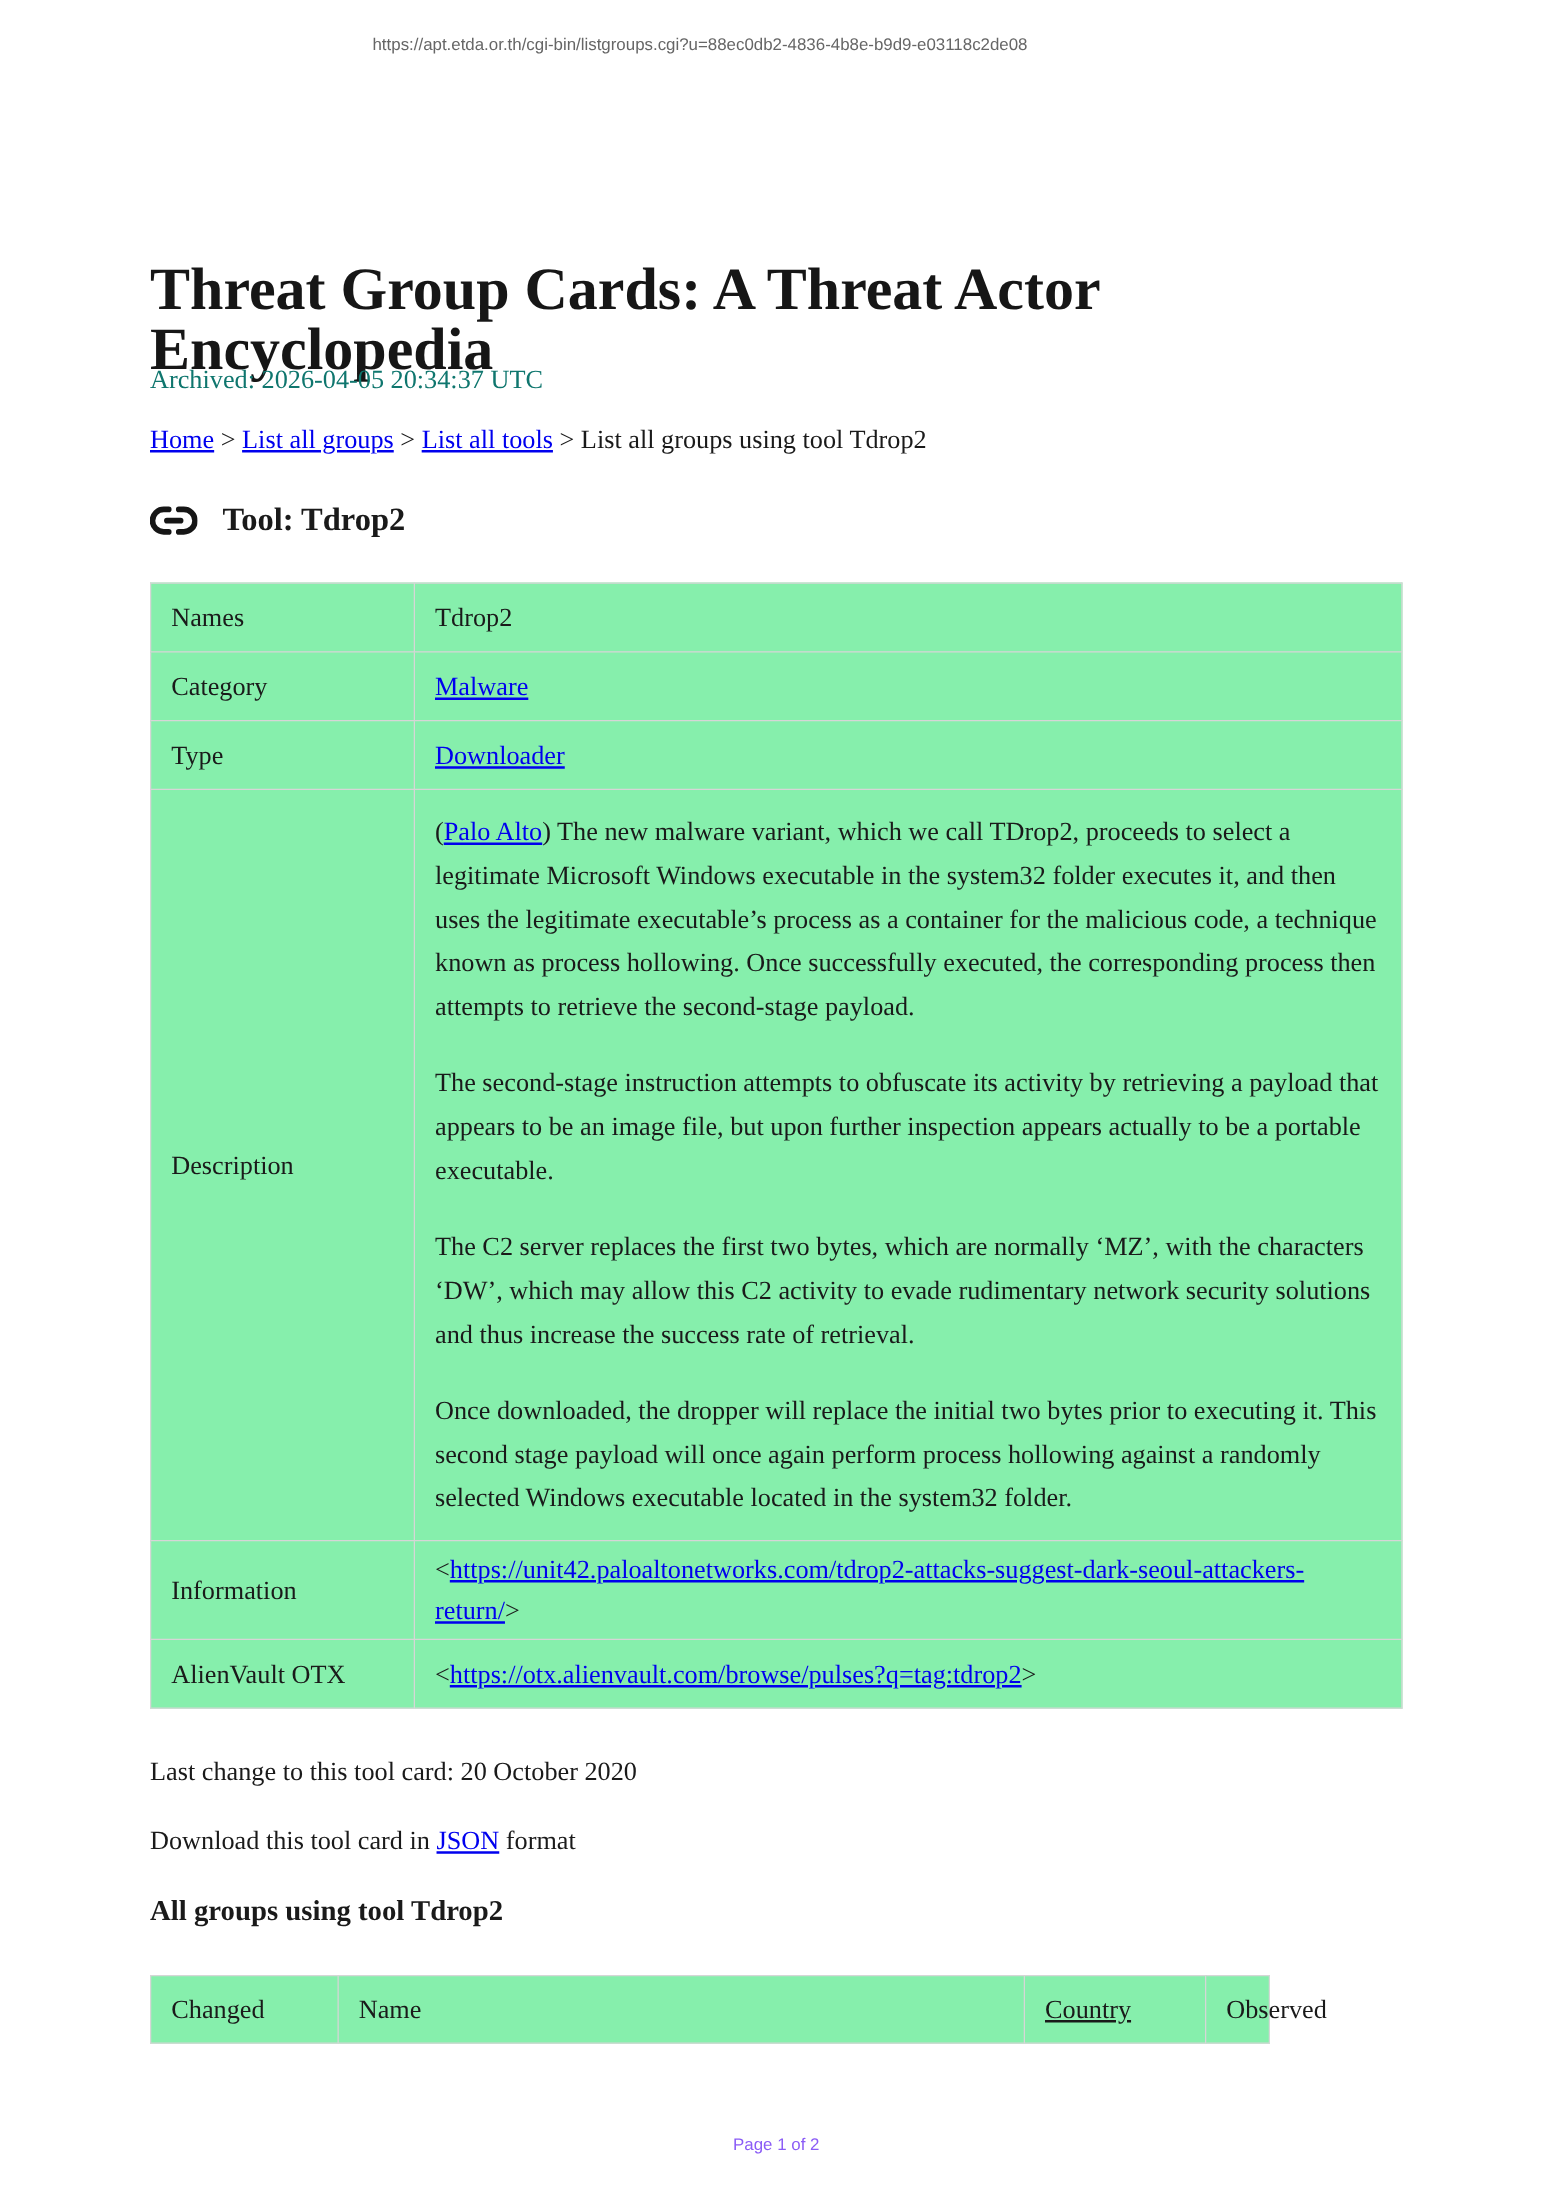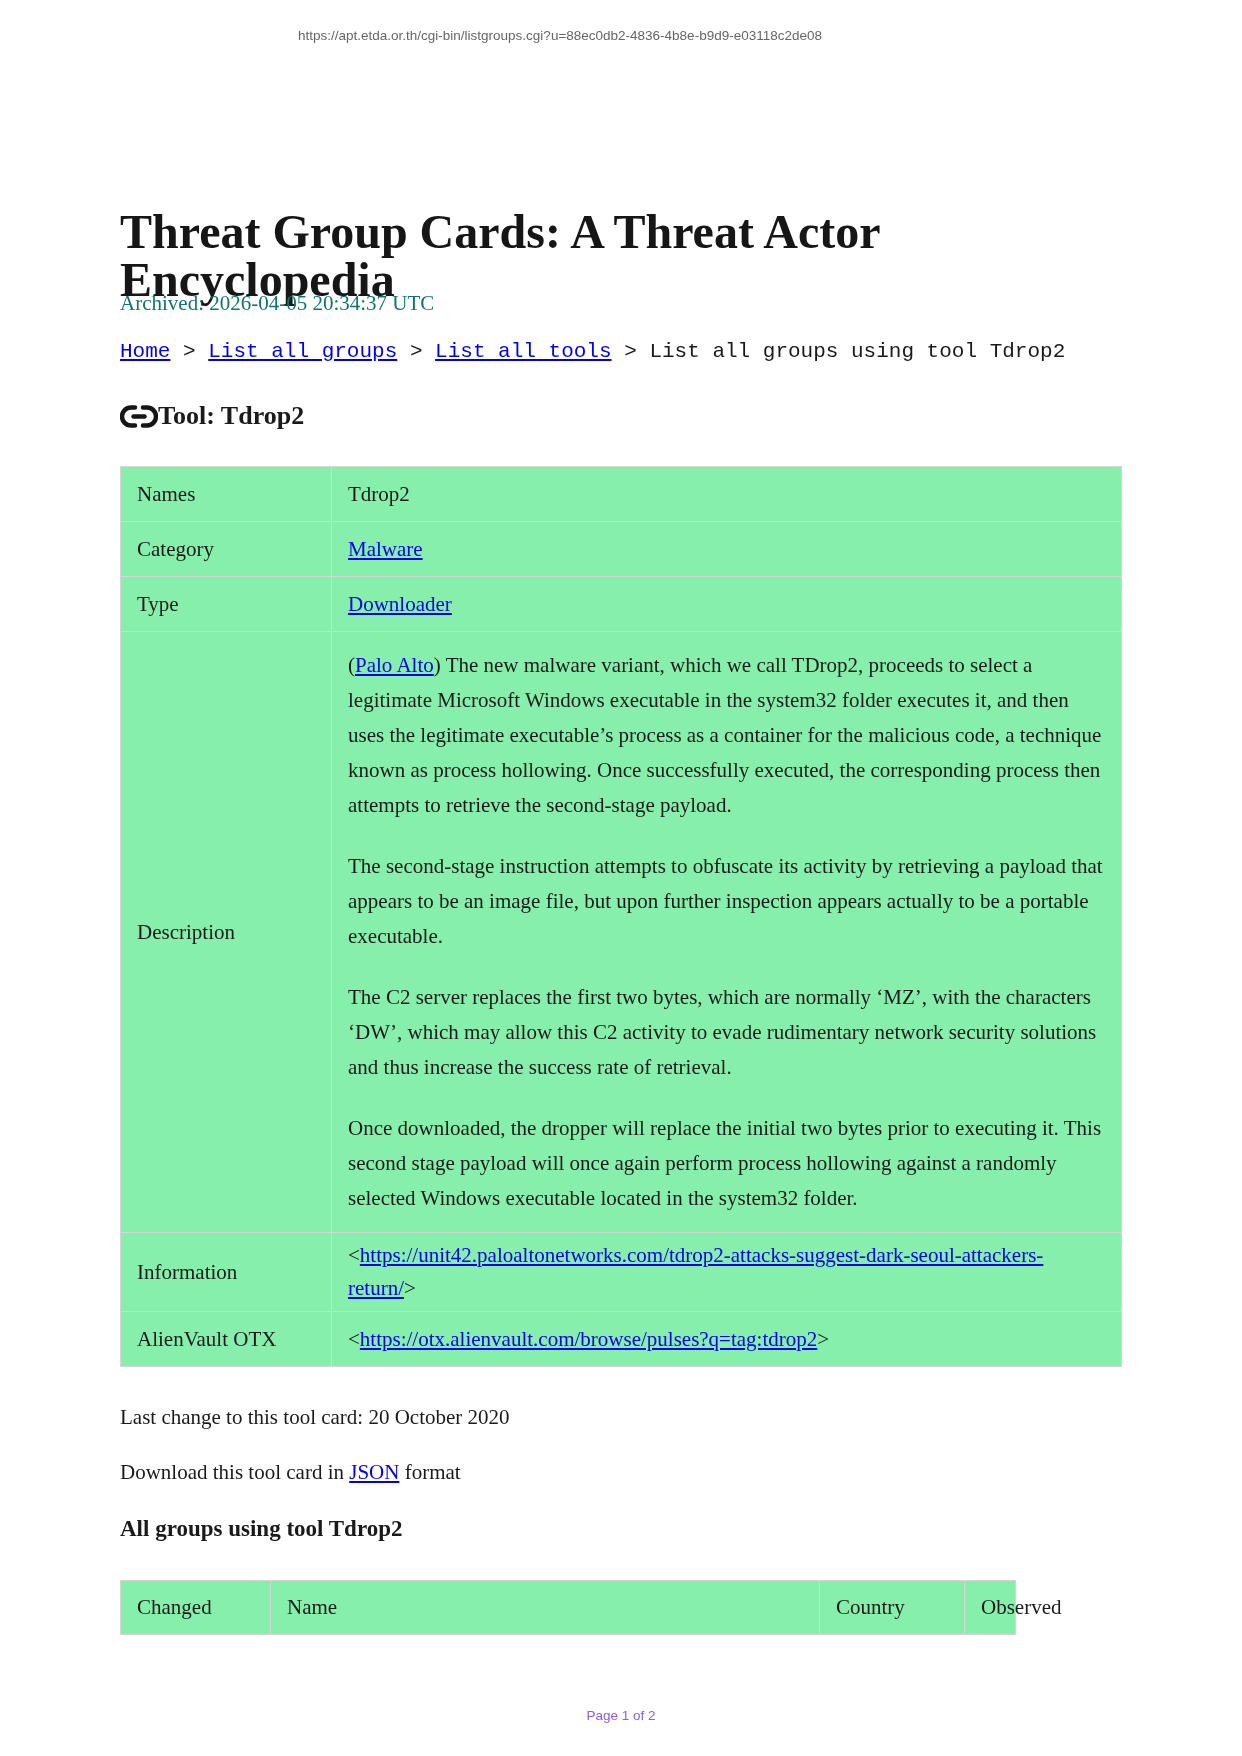--- a/index.html
+++ b/index.html
@@ -29,7 +29,7 @@
   }
   .breadcrumb {
     position:absolute; top:338px; left:0;
-    font-size:21px; line-height:27px;font-family:Liberation Mono, monospace;
+    font-size:21px; line-height:27px;
   }
   .breadcrumb .sep { color:#1a1a1a; }
   a { color:#0000EE; text-decoration:underline; }

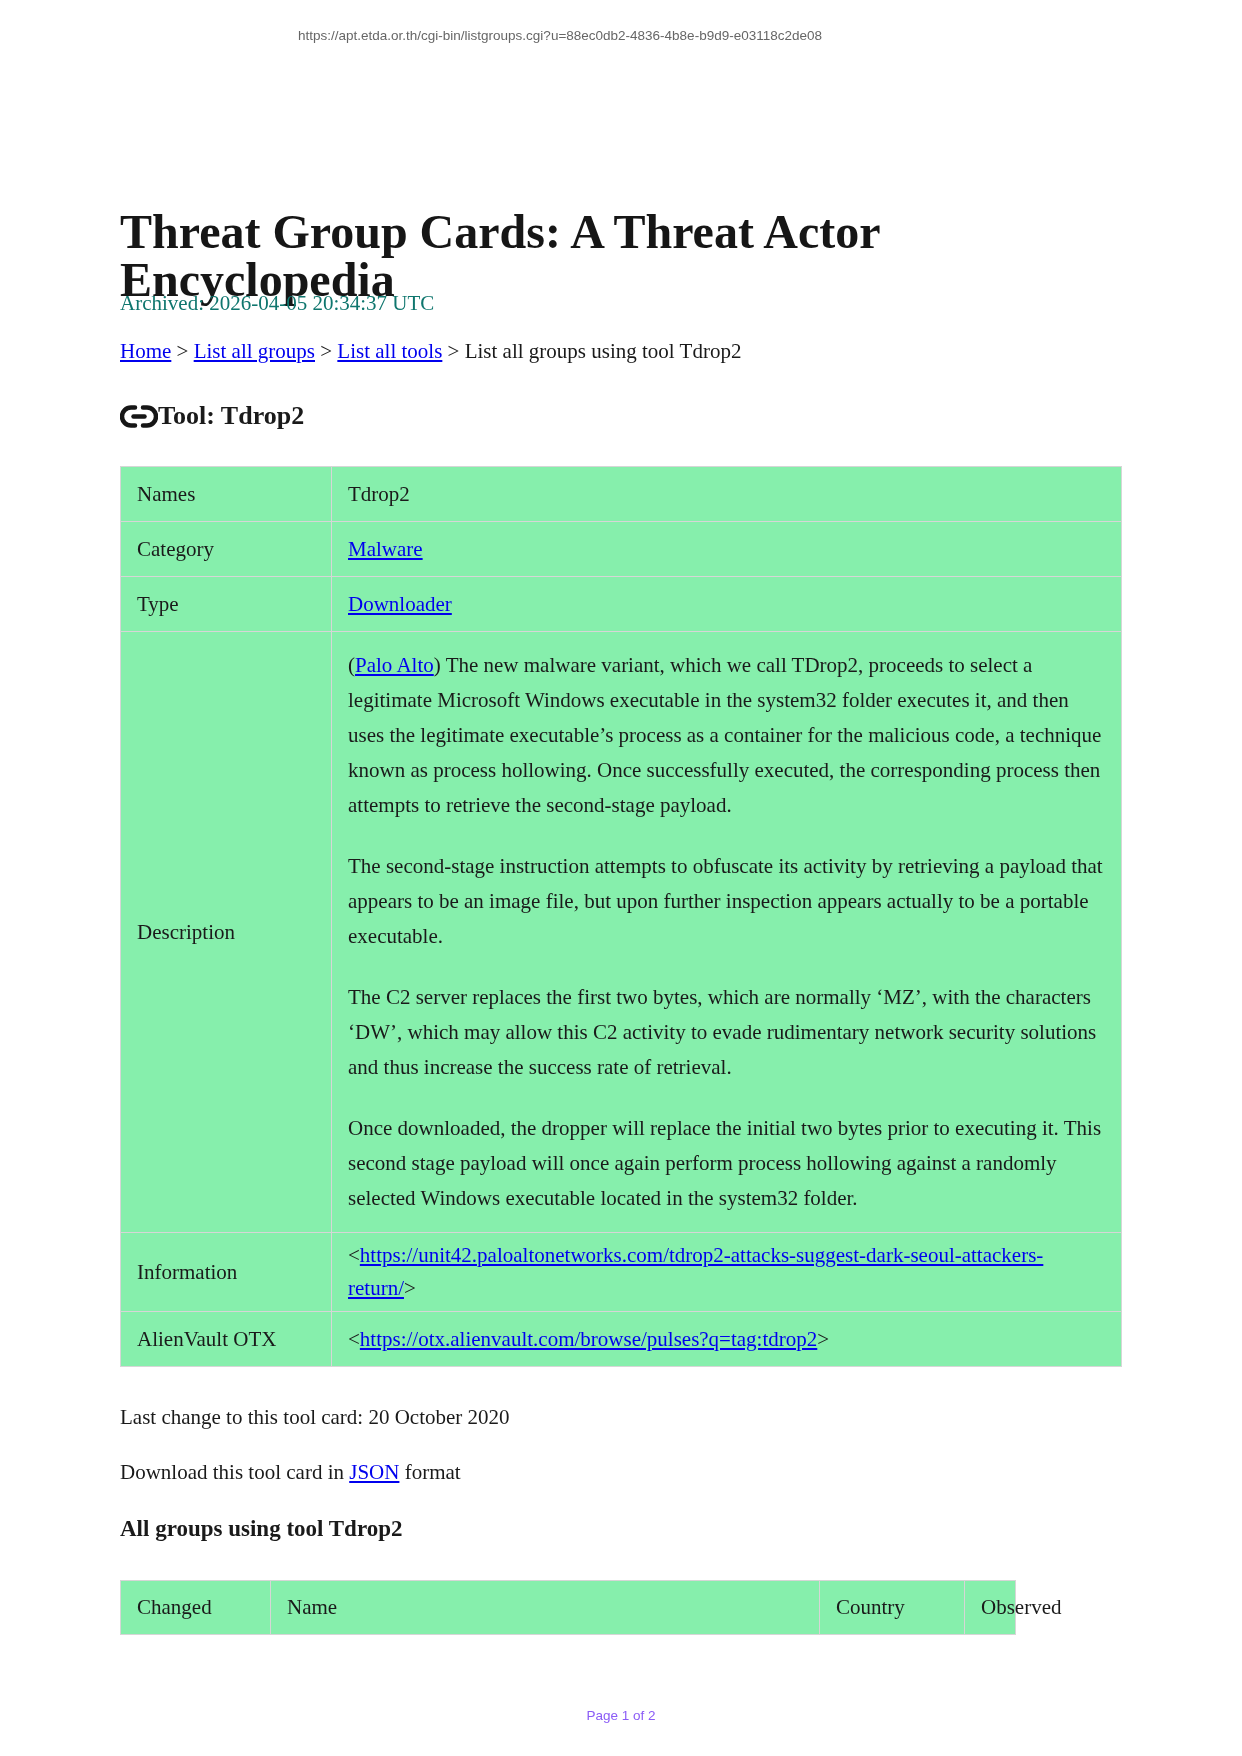--- a/index.html
+++ b/index.html
@@ -36,7 +36,7 @@
 
   .tool-heading {
     position:absolute; top:400px; left:0;
-    display:flex; align-items:center; gap:0;
+    display:flex; align-items:center; gap:20px;
   }
   .tool-heading .txt { font-size:26px; font-weight:bold; line-height:32px; }
   .link-icon { display:inline-block; width:38px; height:27px; }

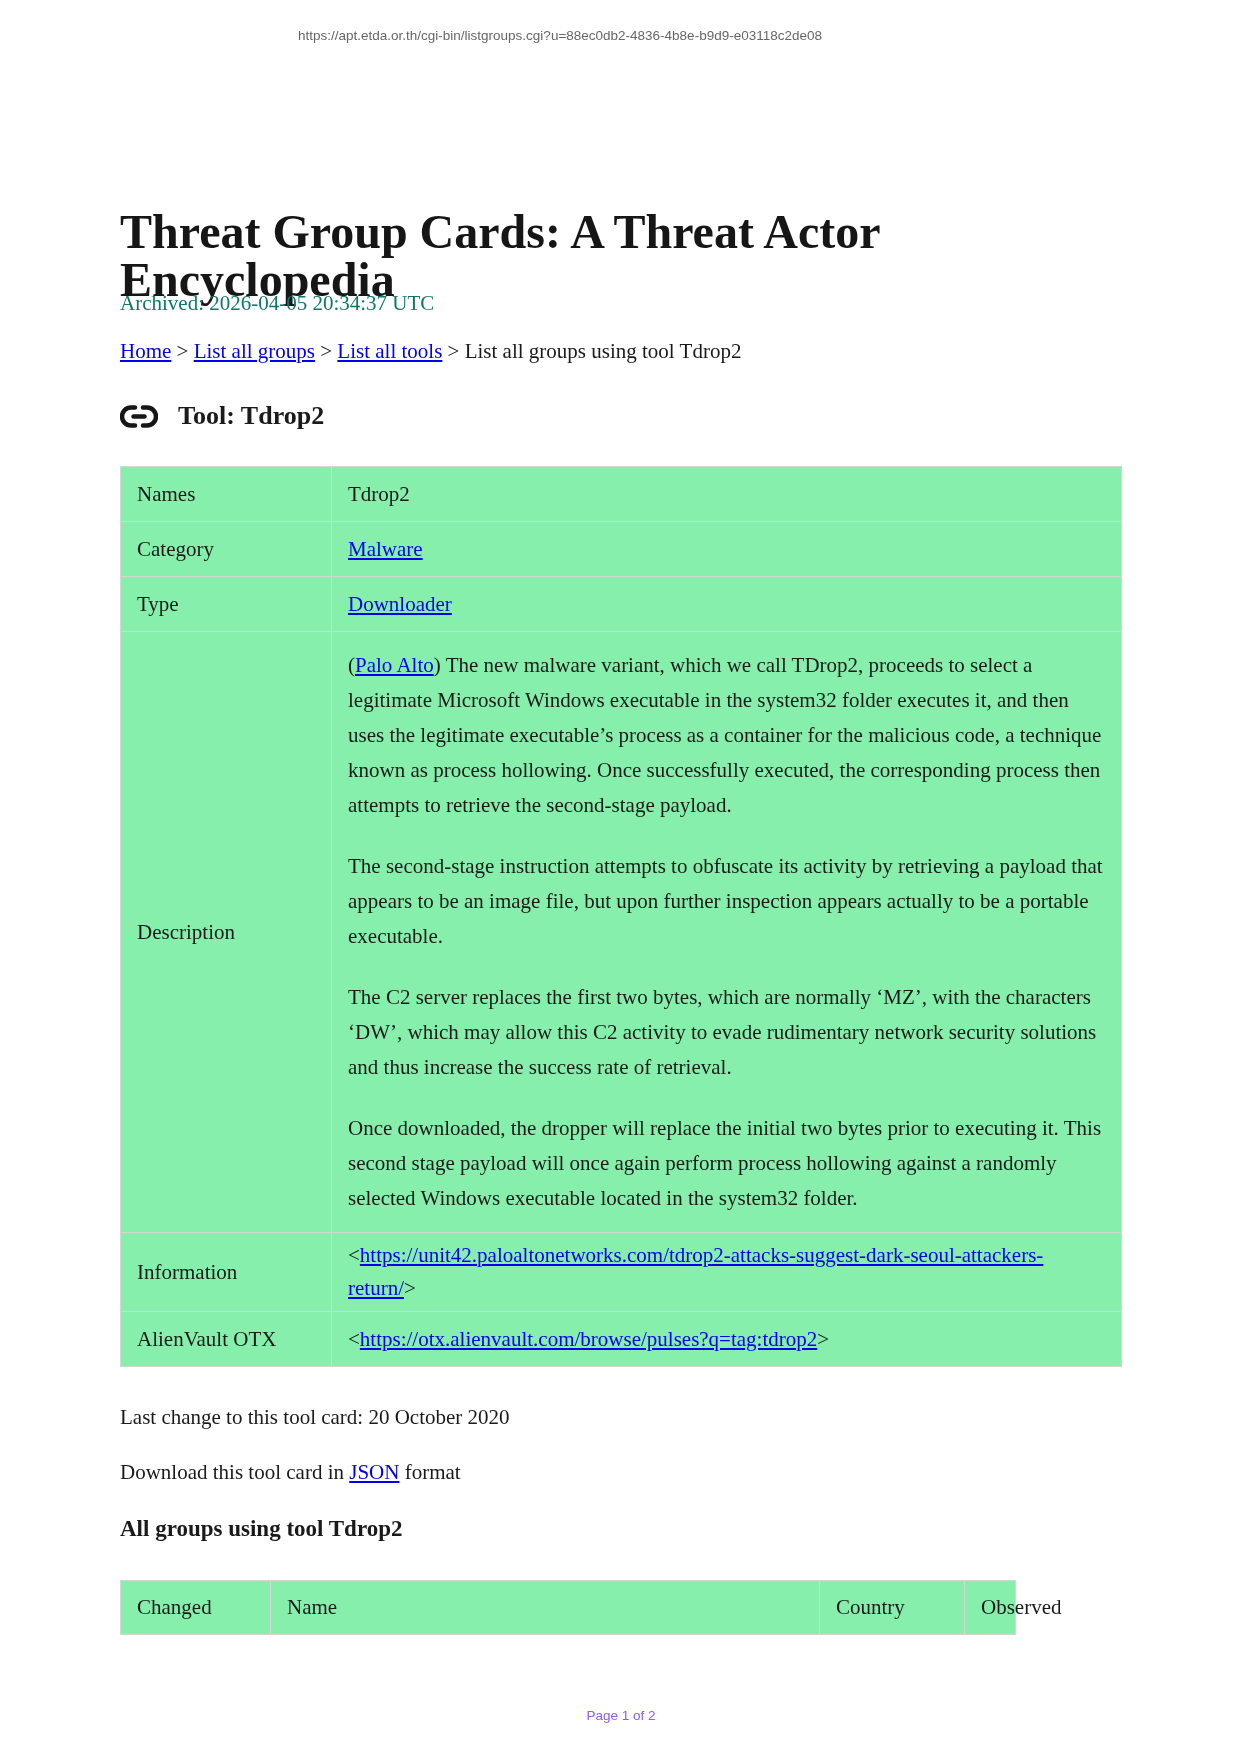--- a/index.html
+++ b/index.html
@@ -69,7 +69,7 @@
   .groups-table th { padding:13px 16px; line-height:27px; }
   .col-changed { width:117px; }
   .col-name { width:516px; }
-  .col-country { width:112px; }
+  .col-country { width:112px;text-decoration:underline; }
 
   .page-footer {
     position:absolute; top:1708px; left:0; width:1242px;

